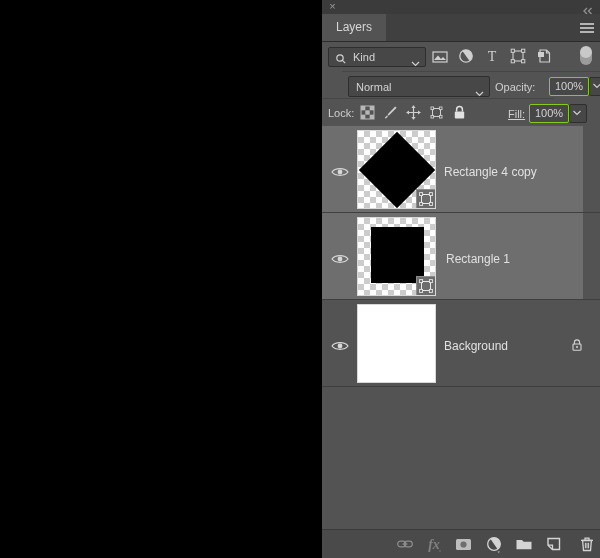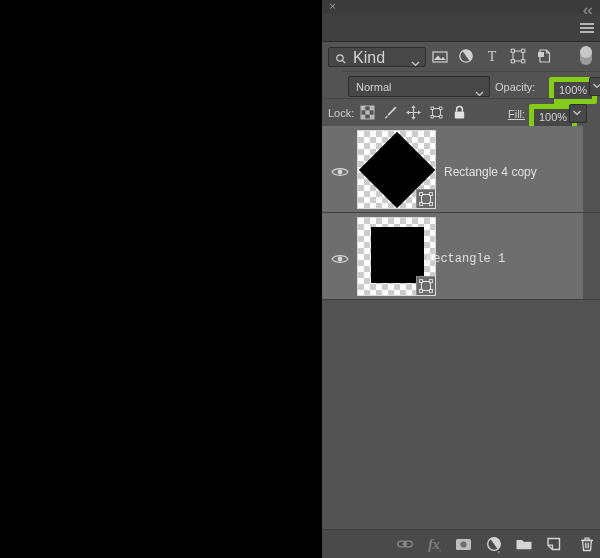--- a/index.html
+++ b/index.html
@@ -351,6 +351,7 @@
     </div>
 
     <div class="tab-strip">
+      <div class="tab">Layers</div>
       <div class="panel-menu">
         <i></i>
           <i></i>

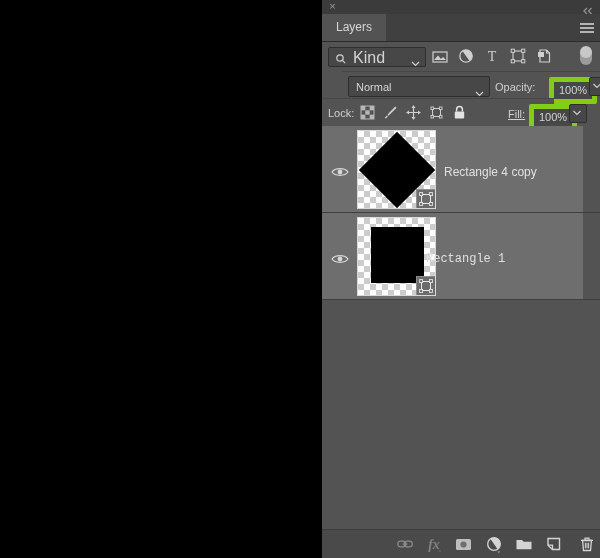--- a/index.html
+++ b/index.html
@@ -109,7 +109,7 @@
     position: absolute;
     left: 24px; top: 1px;
     color: #d3d3d3;
-    font-size: 16px;
+    font-size: 11px;
     line-height: 17px;
   }
   .kind-mag {

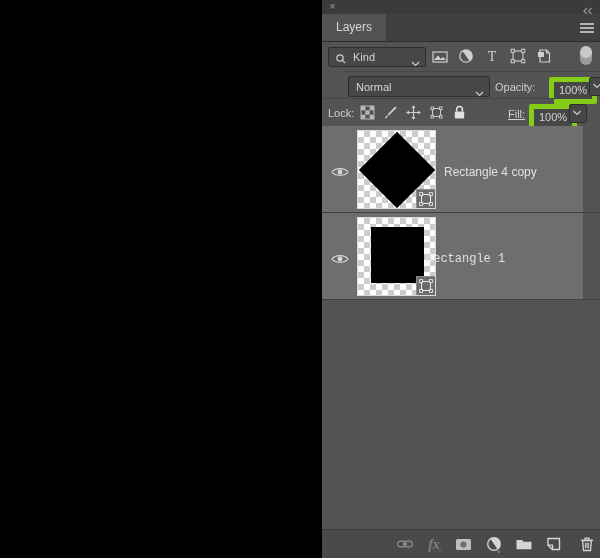--- a/index.html
+++ b/index.html
@@ -193,7 +193,7 @@
     position: absolute;
     height: 17px;
     background: #474747;
-    border: 5px solid #84cc16;
+    border: 1px solid #84cc16;
     border-radius: 2px;
     color: #d3d3d3;
     font-size: 11px;

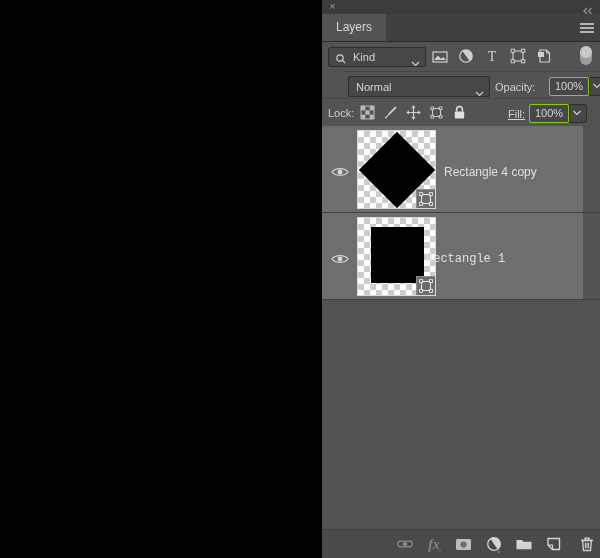--- a/index.html
+++ b/index.html
@@ -549,7 +549,7 @@
             </svg>
           </div>
         </div>
-        <div class="layer-name" style="left:104px; top:39px;font-family:Liberation Mono, monospace;">Rectangle 1</div>
+        <div class="layer-name" style="left:124px; top:39px;">Rectangle 1</div>
       </div>
 
 

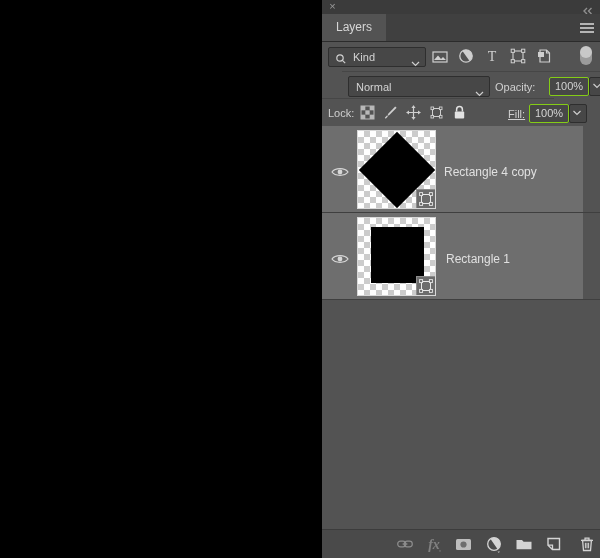--- a/index.html
+++ b/index.html
@@ -552,6 +552,28 @@
         <div class="layer-name" style="left:124px; top:39px;">Rectangle 1</div>
       </div>
 
+      <div class="layer-row" style="top:174px; height:87px;">
+        <div class="row-fill"></div>
+        <div class="eye-cell">
+          <div class="eye-icon" style="top:38px;">
+            <svg width="18" height="12" viewBox="0 0 18 12">
+              <path d="M1 6 C4 1.6 14 1.6 17 6 C14 10.4 4 10.4 1 6 Z" fill="none" stroke="#d8d8d8" stroke-width="1.2"></path>
+              <circle cx="9" cy="6" r="2.4" fill="#d8d8d8"></circle>
+            </svg>
+          </div>
+        </div>
+        <div class="thumb-wrap" style="left:35px; top:4px; width:79px; height:79px;">
+          <div class="shape-black" style="left:0; top:0; width:100%; height:100%; background:#ffffff;"></div>
+        </div>
+        <div class="layer-name" style="left:122px; top:39px;">Background</div>
+        <div class="lock-badge" style="top:38px;">
+          <svg width="14" height="14" viewBox="0 0 14 14">
+            <path d="M4.4 6.2 V4.5 A2.6 2.6 0 0 1 9.6 4.5 V6.2" fill="none" stroke="#d4d4d4" stroke-width="1.1"></path>
+            <rect x="3" y="6" width="8" height="6.2" rx="0.8" fill="none" stroke="#d4d4d4" stroke-width="1.1"></rect>
+            <circle cx="7" cy="9" r="1" fill="#d4d4d4"></circle>
+          </svg>
+        </div>
+      </div>
 
     </div>
 

